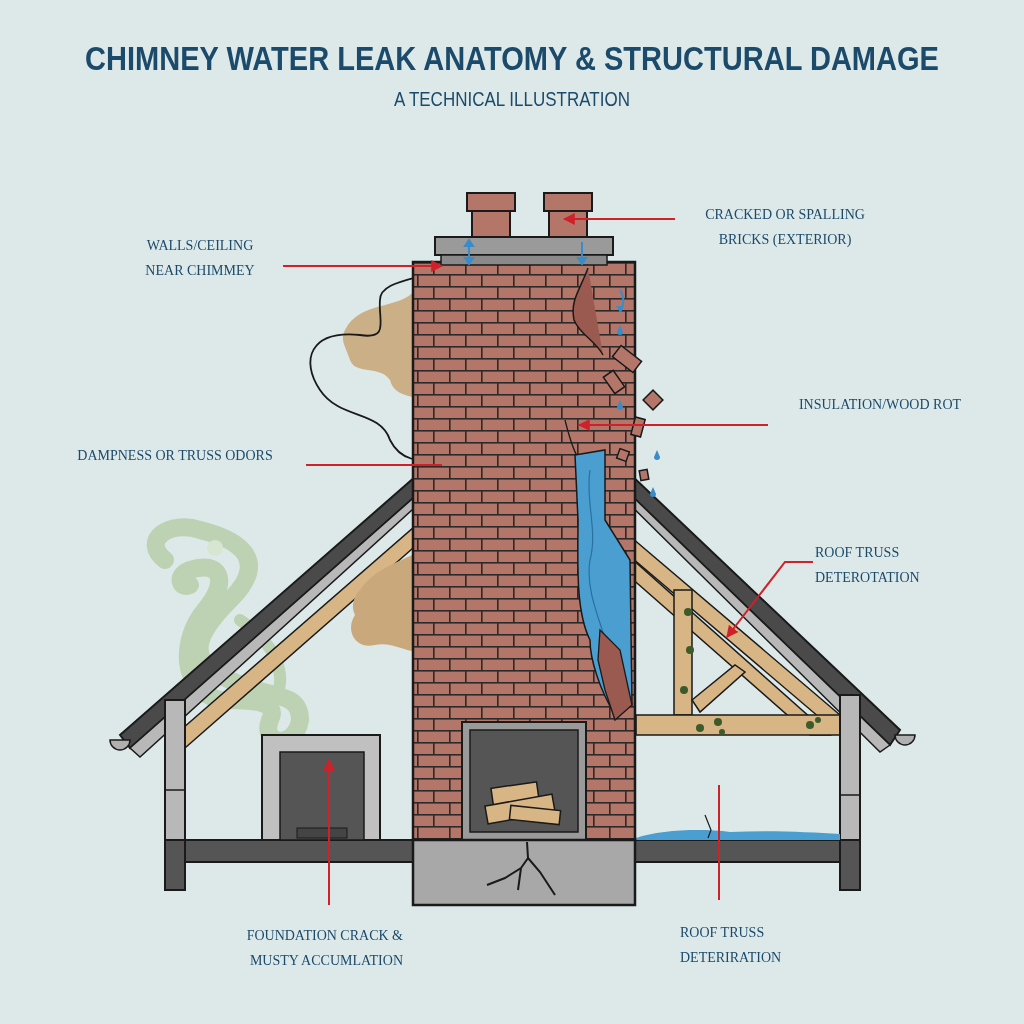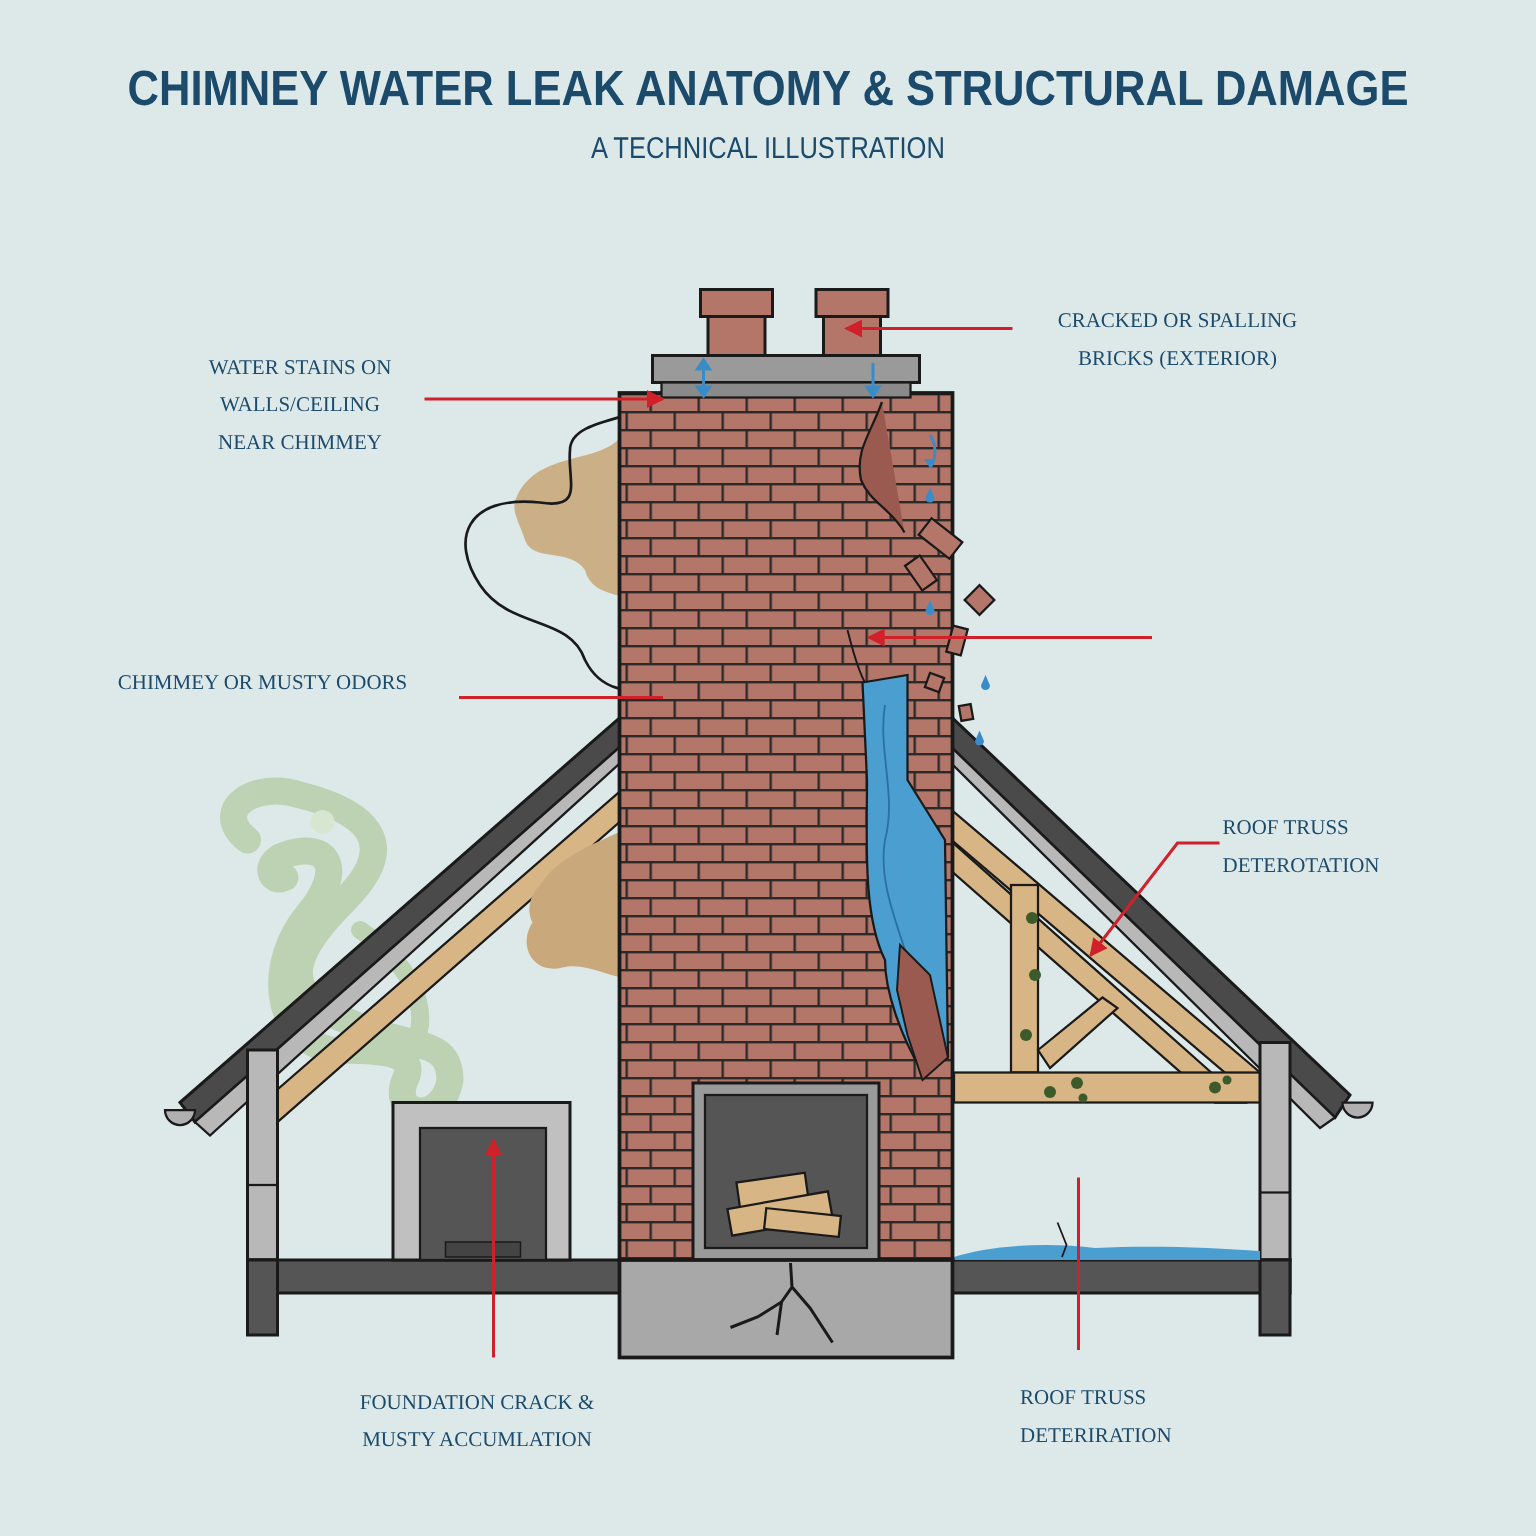--- a/index.html
+++ b/index.html
@@ -194,7 +194,6 @@
 </svg>
 
 <div class="label" style="left:110px; top:233px; width:180px;">
-  <span>WATER STAINS ON</span>
   <span>WALLS/CEILING</span>
   <span>NEAR CHIMMEY</span>
 </div>

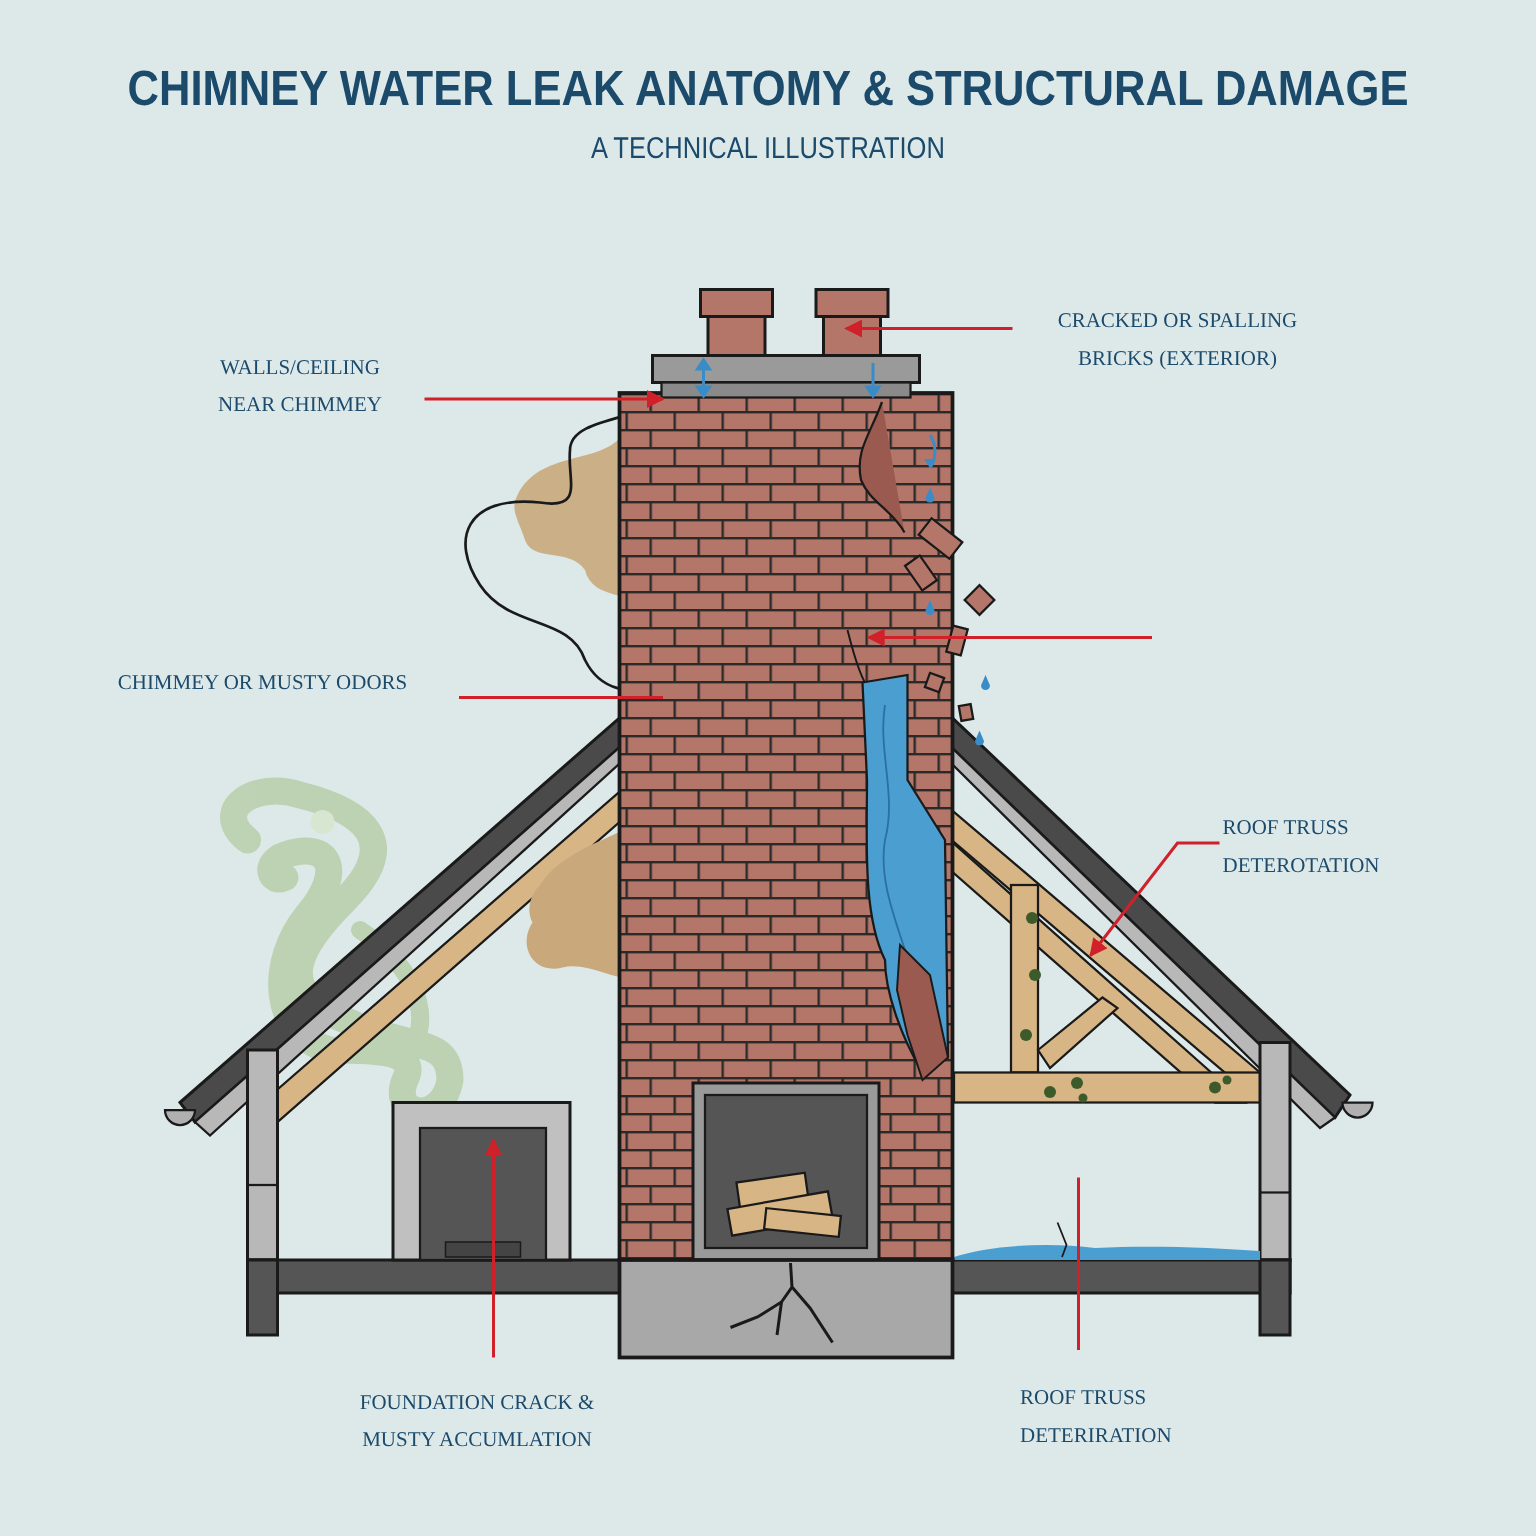--- a/index.html
+++ b/index.html
@@ -208,6 +208,7 @@
 </div>
 
 <div class="label" style="left:770px; top:392px; width:220px;">
+  <span>INSULATION/WOOD ROT</span>
 </div>
 
 <div class="label" style="left:815px; top:540px; width:140px; text-align:left;">

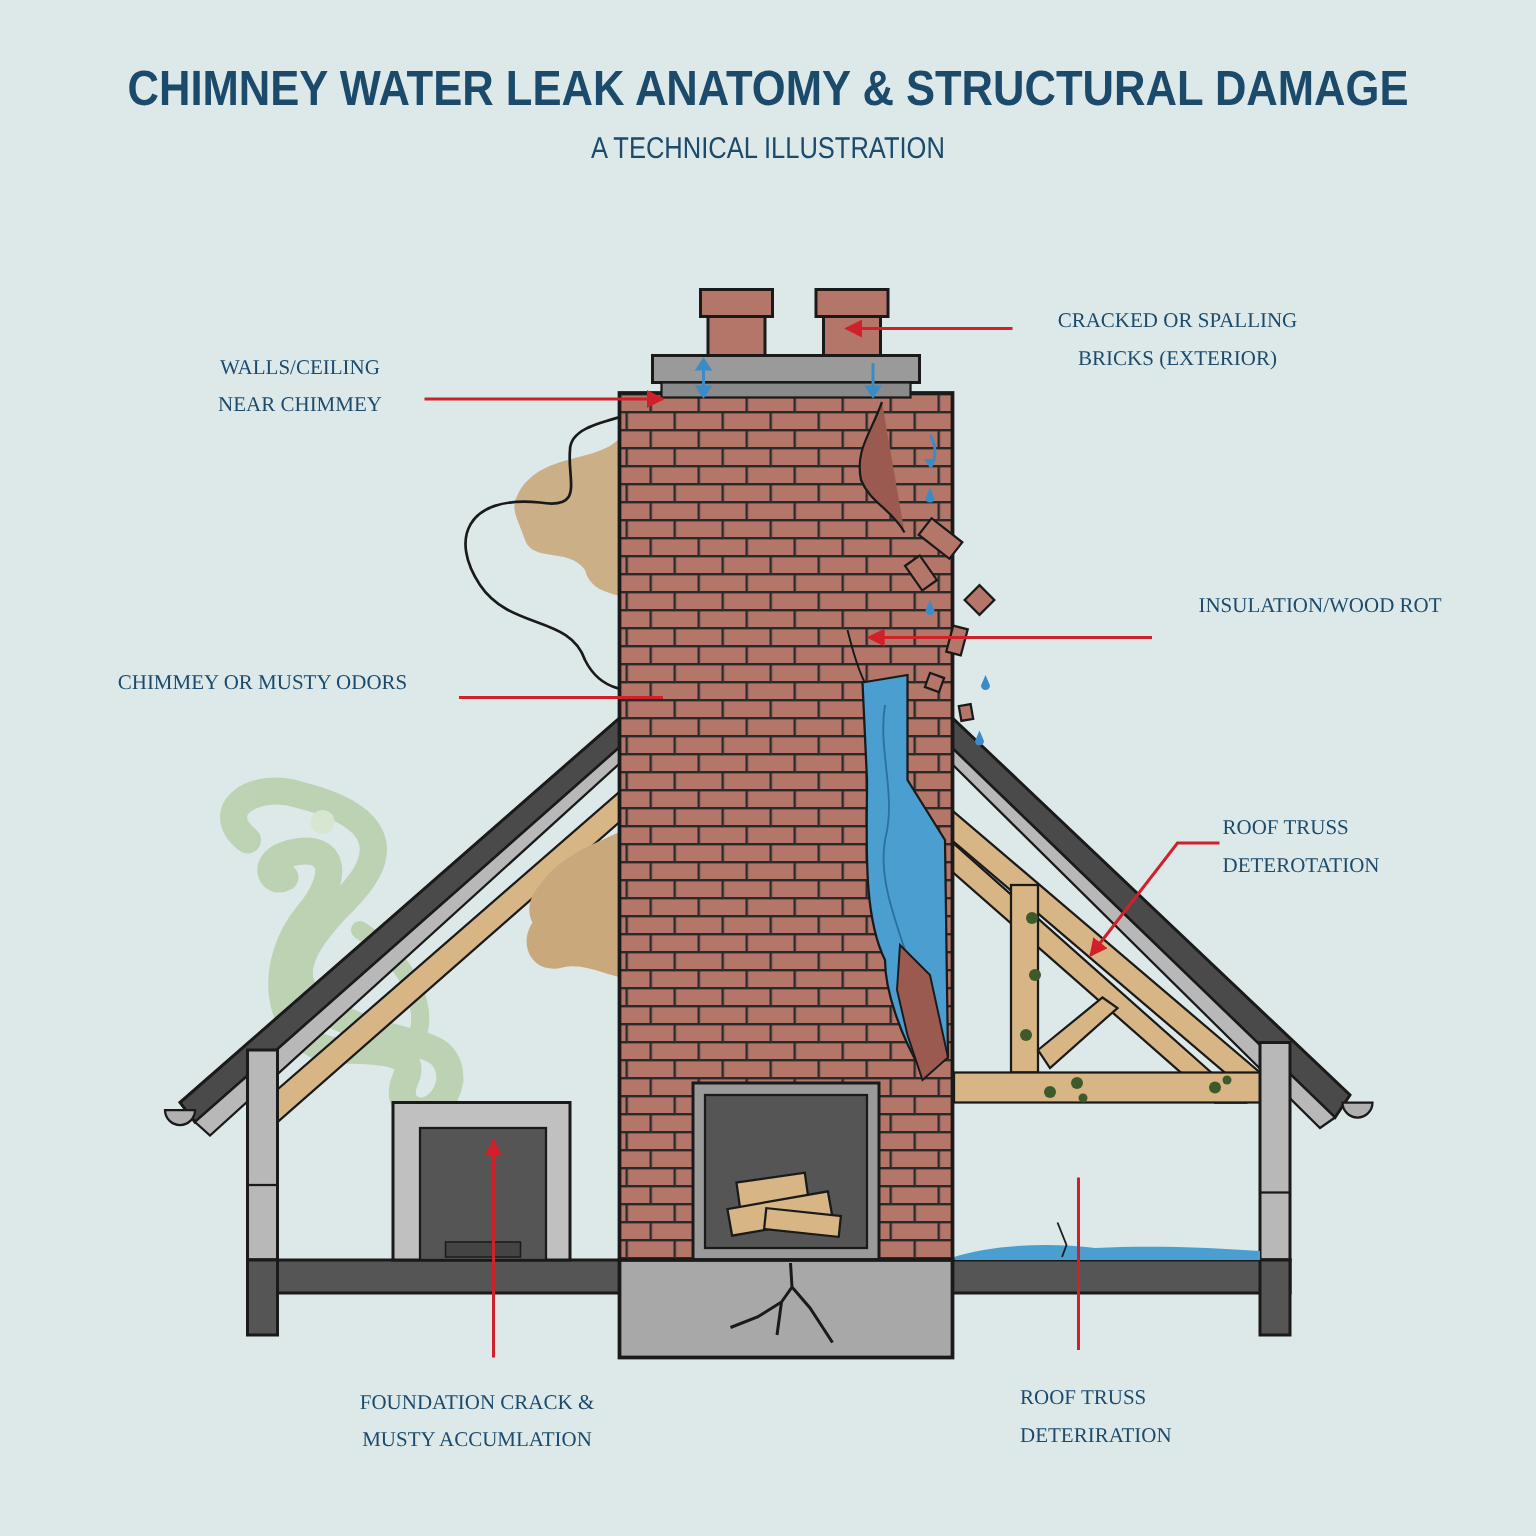--- a/index.html
+++ b/index.html
@@ -204,7 +204,7 @@
 </div>
 
 <div class="label" style="left:45px; top:443px; width:260px;">
-  <span>CHIMMEY OR MUSTY ODORS</span>
+  <span>DAMPNESS OR TRUSS ODORS</span>
 </div>
 
 <div class="label" style="left:770px; top:392px; width:220px;">

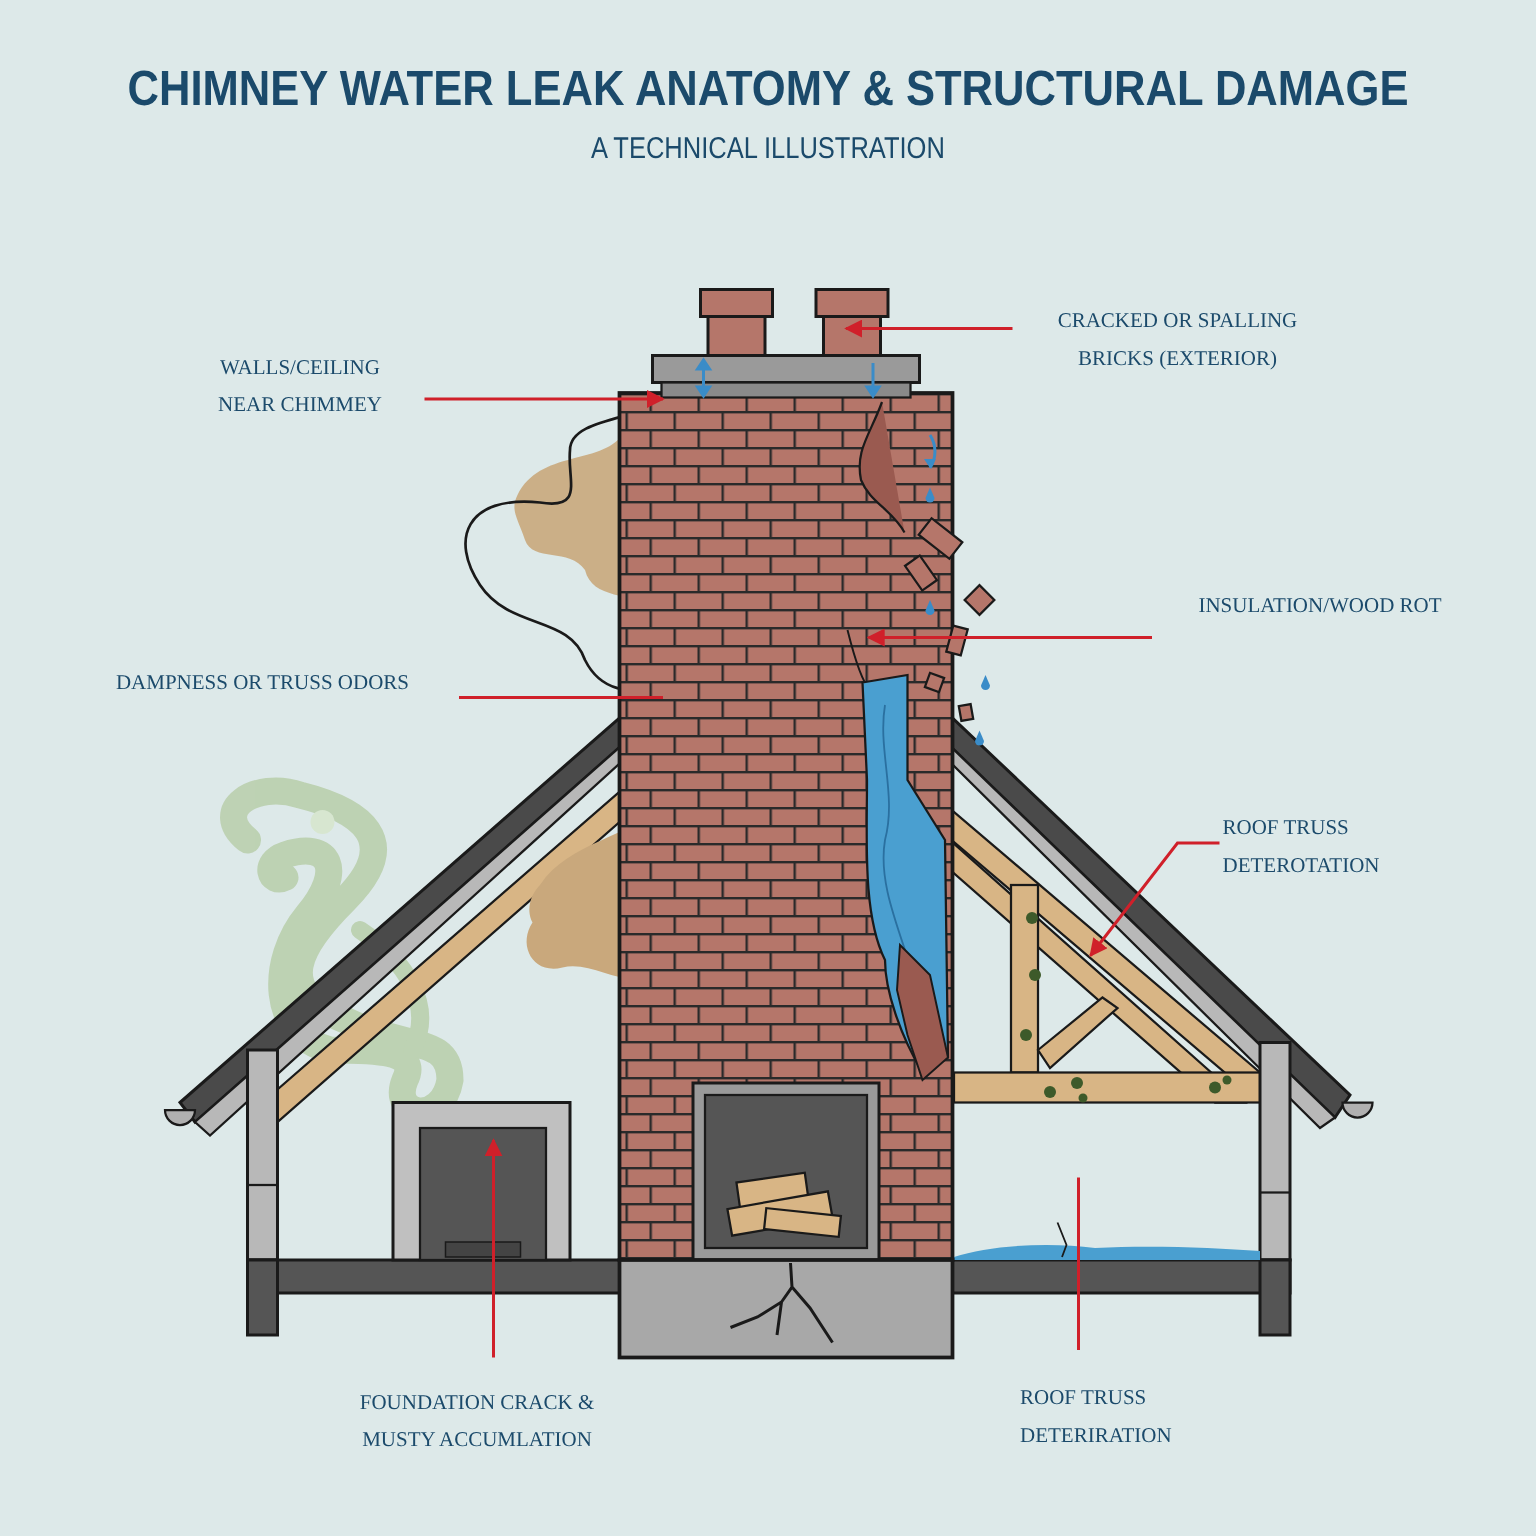--- a/index.html
+++ b/index.html
@@ -216,7 +216,7 @@
   <span>DETEROTATION</span>
 </div>
 
-<div class="label" style="left:213px; top:923px; width:210px;">
+<div class="label" style="left:193px; top:923px; width:210px;text-align:right;">
   <span>FOUNDATION CRACK &amp;</span>
   <span>MUSTY ACCUMLATION</span>
 </div>

